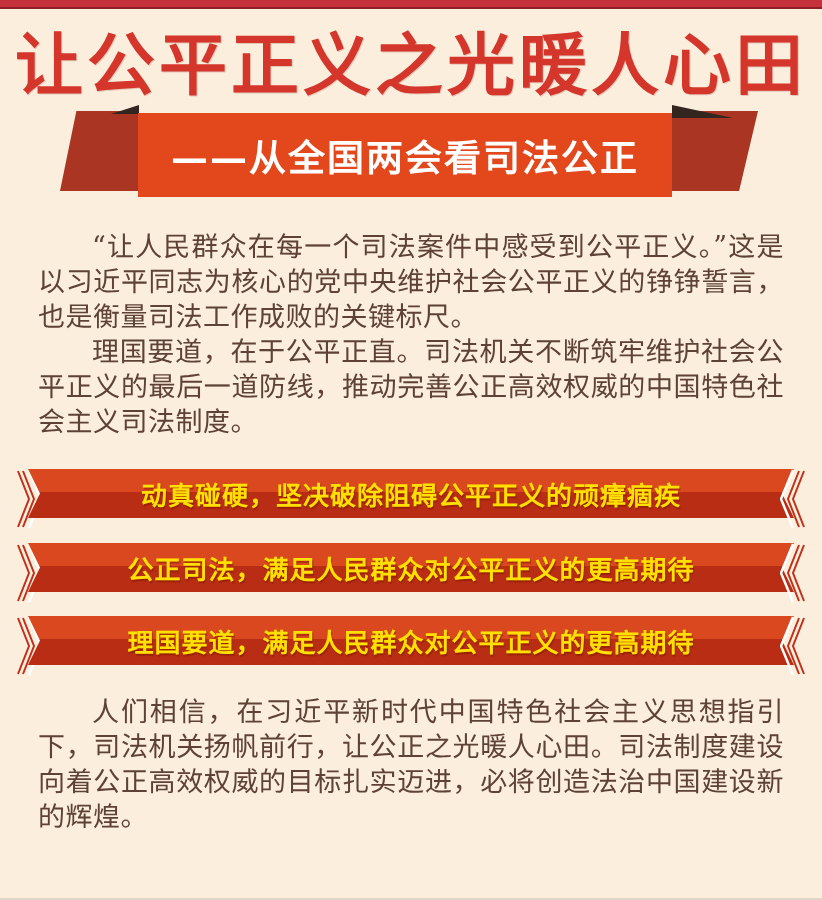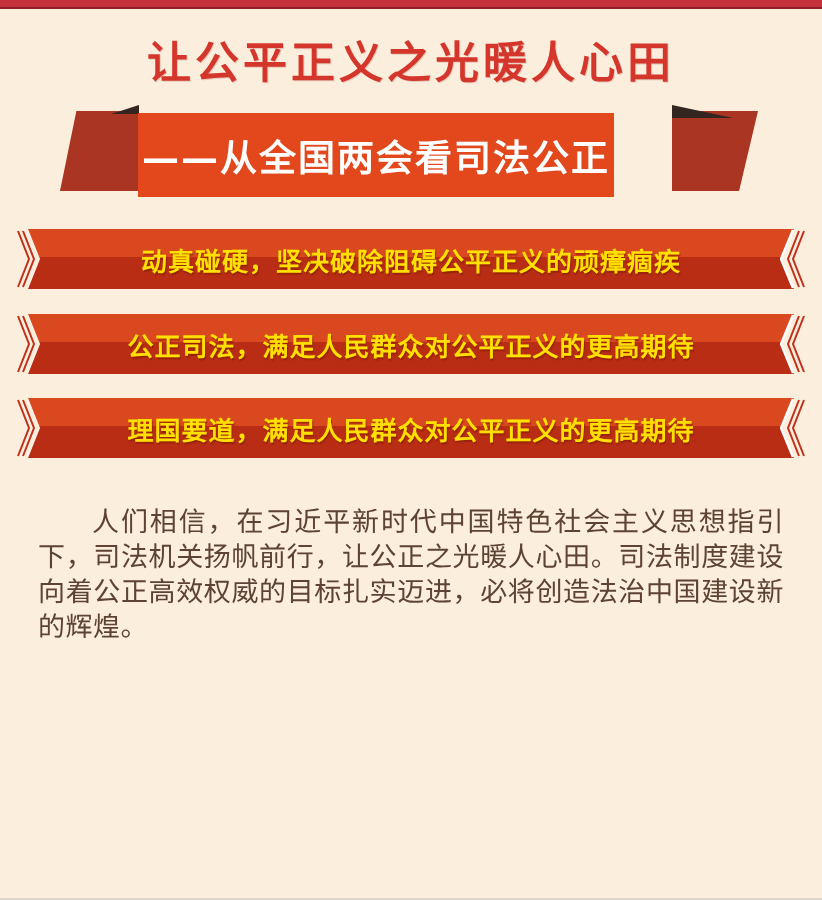--- a/index.html
+++ b/index.html
@@ -24,12 +24,12 @@
   .page-title {
     margin-top: 24px;
     text-align: center;
-    font-size: 44px;
+    font-size: 68px;
     line-height: 66px;
     font-weight: bold;
     letter-spacing: 4px;
     color: #d5362b;
-    font-family: Liberation Mono, monospace;
+    font-family: Liberation Serif, serif;
     text-shadow: 1px 1px 0 rgba(120,30,20,0.18);
   }
 

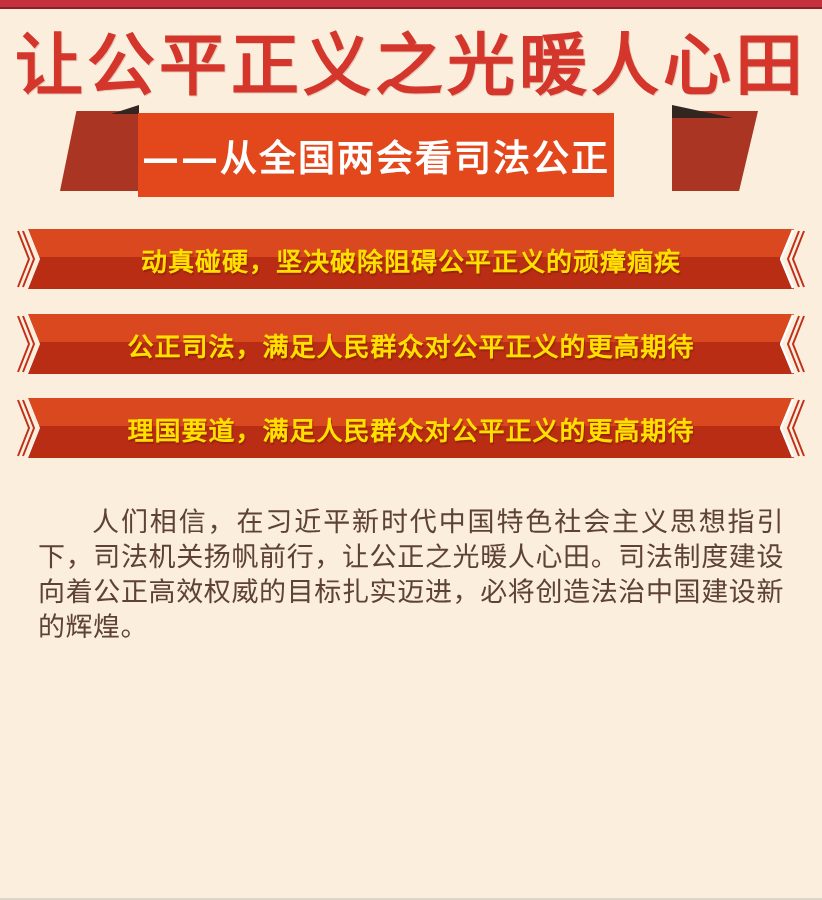--- a/index.html
+++ b/index.html
@@ -48,7 +48,7 @@
   .ribbon-fold.right { left: 672px; top: 0; width: 61px; height: 13px; clip-path: polygon(0 0, 100% 100%, 0 100%); }
   .ribbon-rect {
     position: absolute; left: 138px; top: 8px;
-    width: 476px; height: 84px;
+    width: 534px; height: 84px;
     background: #e2481c;
     display: flex; align-items: center; justify-content: center;
   }

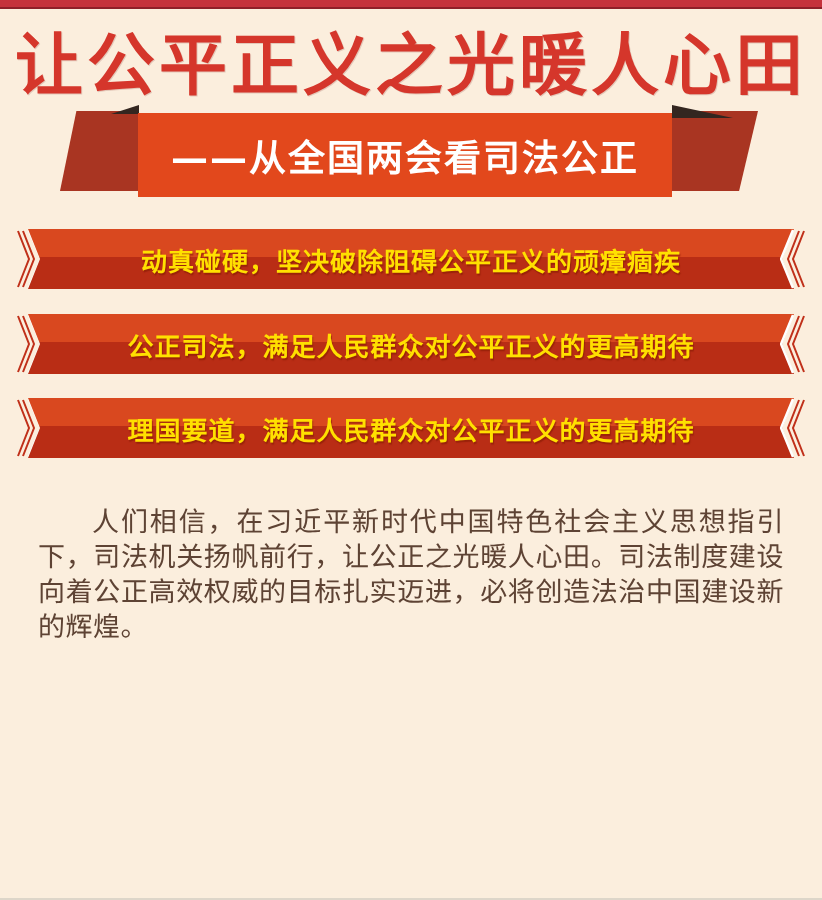--- a/index.html
+++ b/index.html
@@ -121,6 +121,7 @@
 </div>
 
 <div class="article">
+  <p>“让人民群众在每一个司法案件中感受到公平正义。”这是以习近平同志为核心的党中央维护社会公平正义的铮铮誓言，也是衡量司法工作成败的关键标尺。</p>
 </div>
 
 <div class="sect-banner b1">

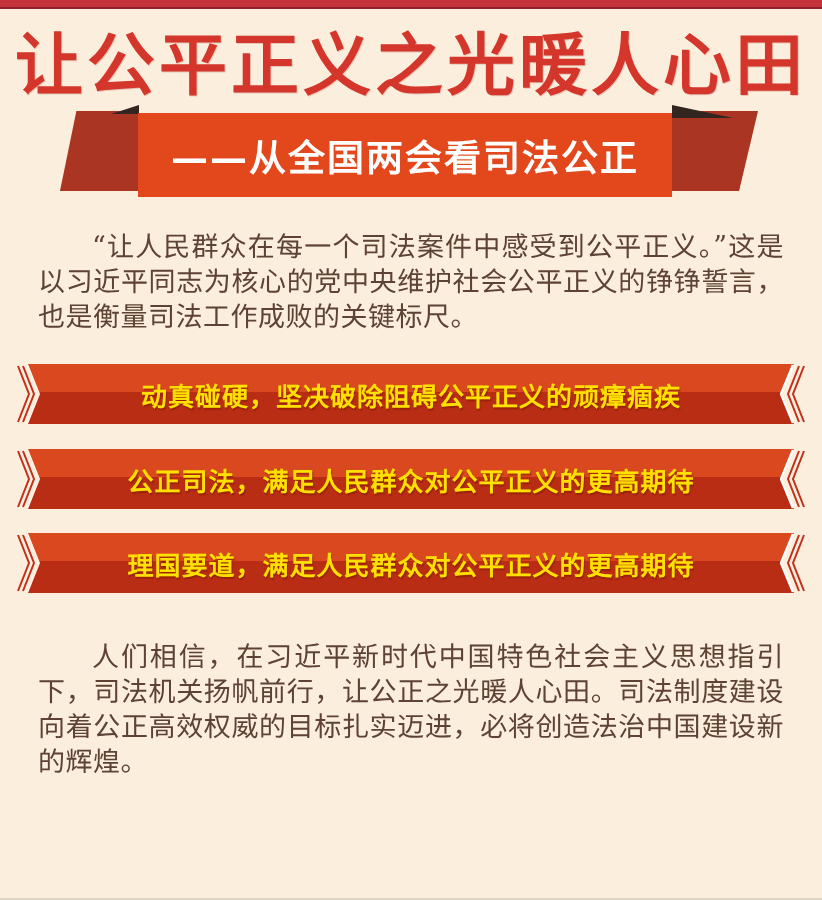--- a/index.html
+++ b/index.html
@@ -122,6 +122,7 @@
 
 <div class="article">
   <p>“让人民群众在每一个司法案件中感受到公平正义。”这是以习近平同志为核心的党中央维护社会公平正义的铮铮誓言，也是衡量司法工作成败的关键标尺。</p>
+  <p>理国要道，在于公平正直。司法机关不断筑牢维护社会公平正义的最后一道防线，推动完善公正高效权威的中国特色社会主义司法制度。</p>
 </div>
 
 <div class="sect-banner b1">

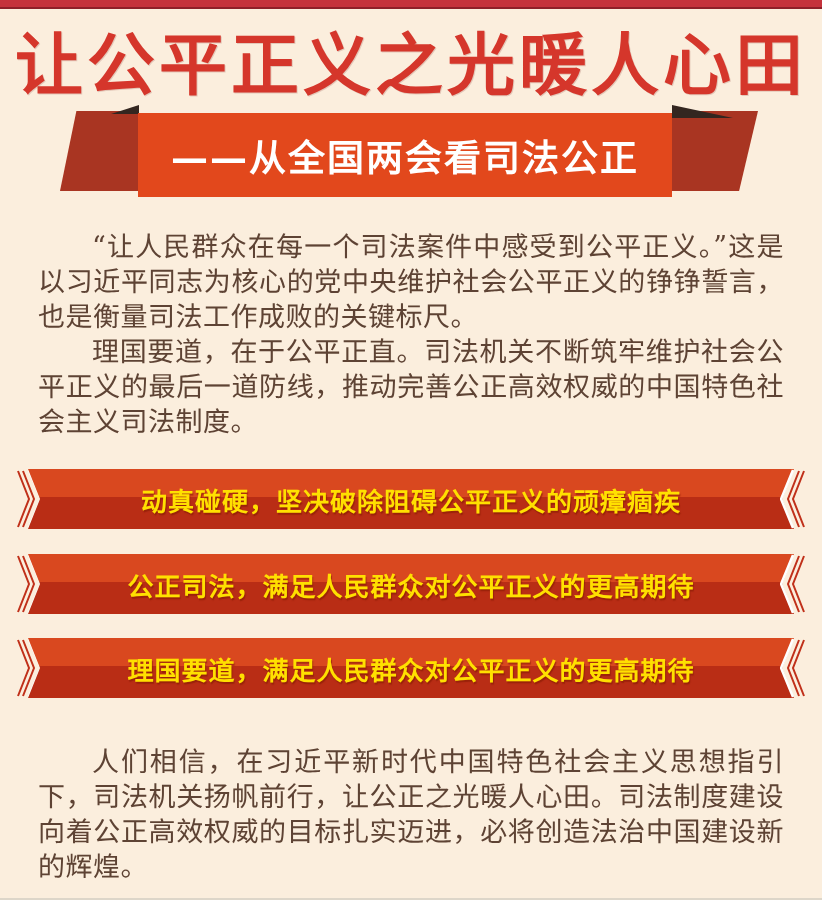--- a/index.html
+++ b/index.html
@@ -74,7 +74,7 @@
   .article.closing { margin-top: 46px; }
 
   
-  .sect-banner { position: relative; height: 60px; margin: 16px 16px; }
+  .sect-banner { position: relative; height: 49px; margin: 16px 16px; }
   .sect-banner.b1 { margin-top: 30px; }
   .sect-banner.b2 { margin-top: 25px; }
   .sect-banner.b3 { margin-top: 24px; }

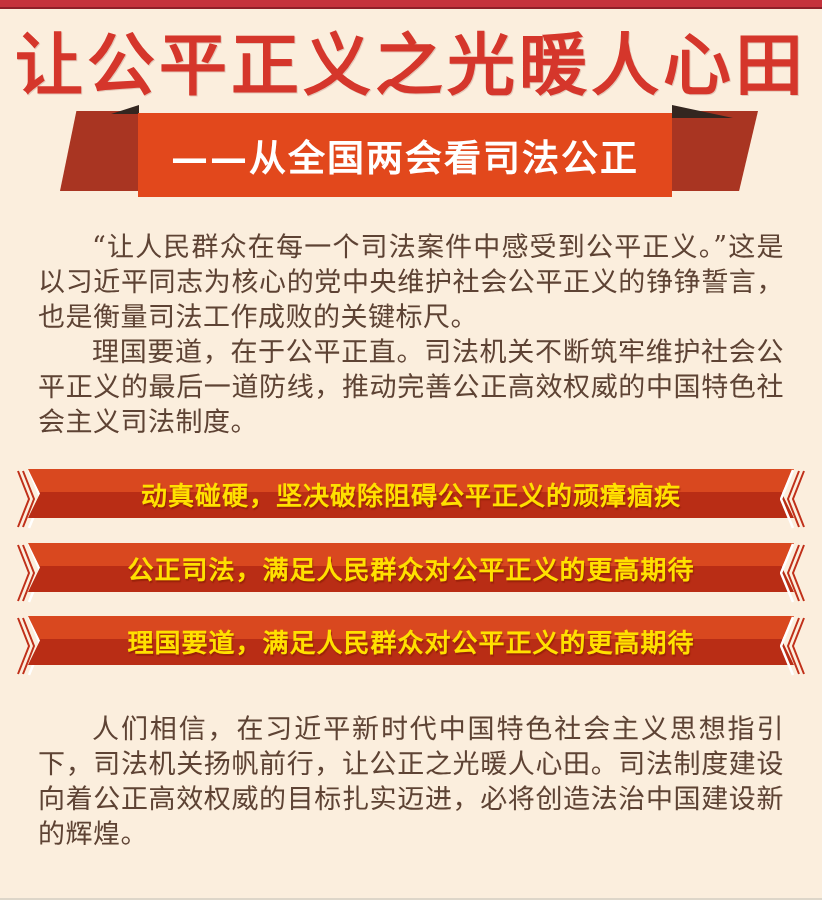--- a/index.html
+++ b/index.html
@@ -71,7 +71,7 @@
     text-align: justify;
     font-family: "DejaVu Serif", serif;
   }
-  .article.closing { margin-top: 46px; }
+  .article.closing { margin-top: 29px; }
 
   
   .sect-banner { position: relative; height: 49px; margin: 16px 16px; }

